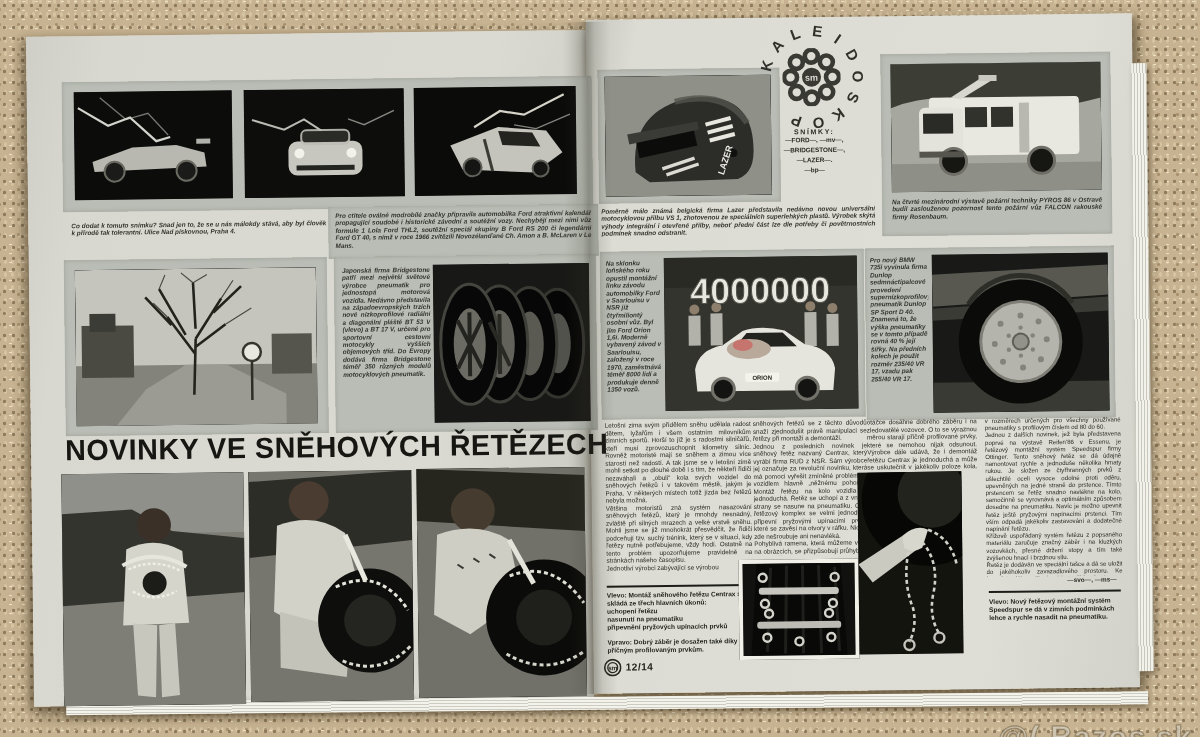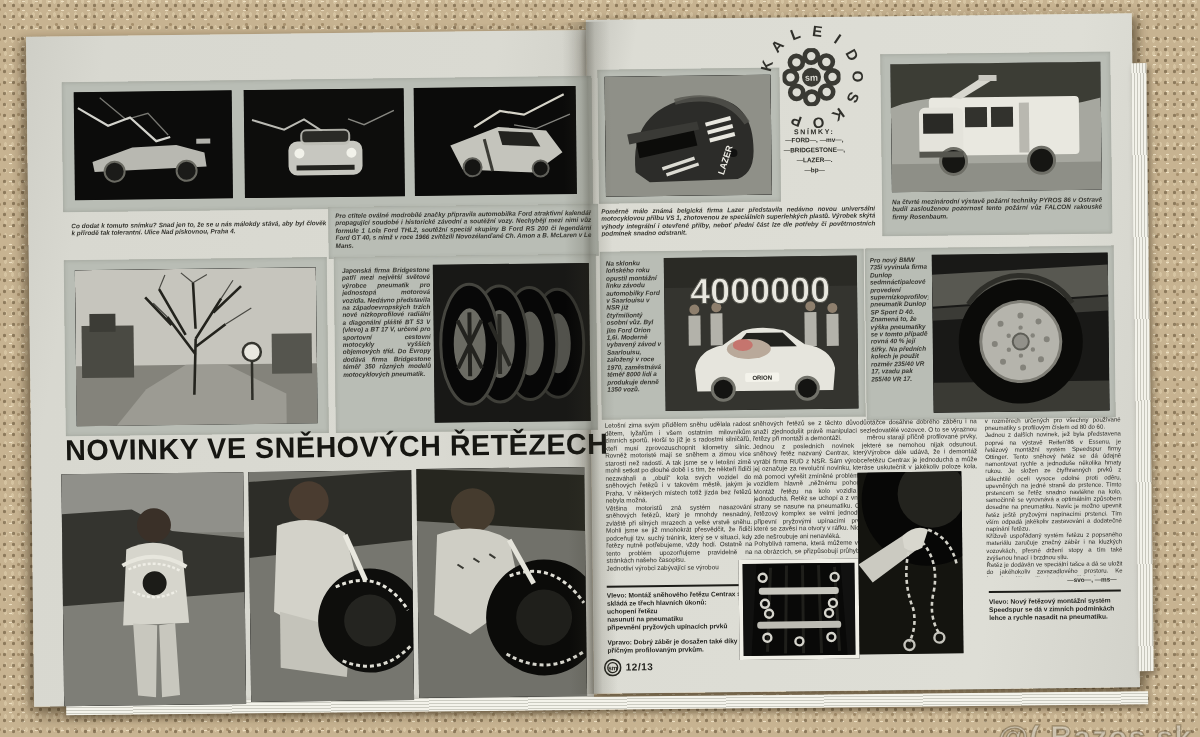--- a/index.html
+++ b/index.html
@@ -433,7 +433,7 @@
       <text x="9" y="11.6" text-anchor="middle" font-size="6.4" font-weight="bold" fill="#25251f">sm</text>
     </svg>
   </div>
-  <div class="footer-page" style="left:594px;top:644px;">12/13</div>
+  <div class="footer-page" style="left:594px;top:644px;">12/14</div>
 
   <div class="abs gutter"></div>
 </div>

